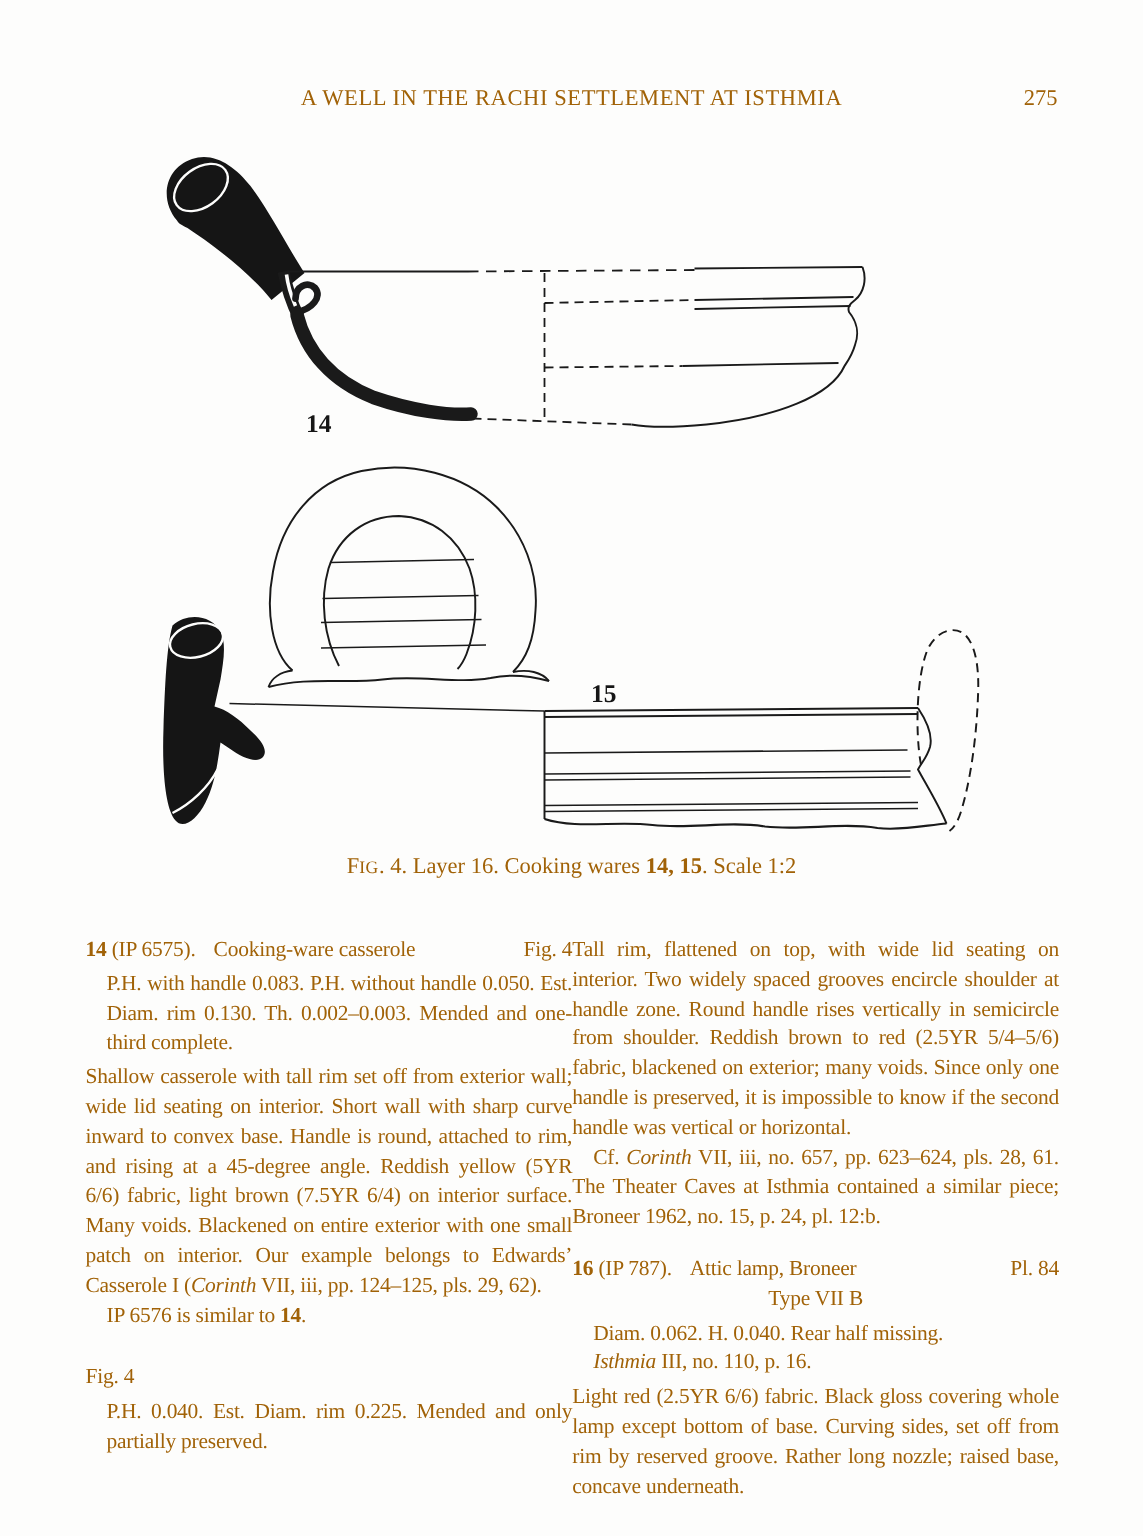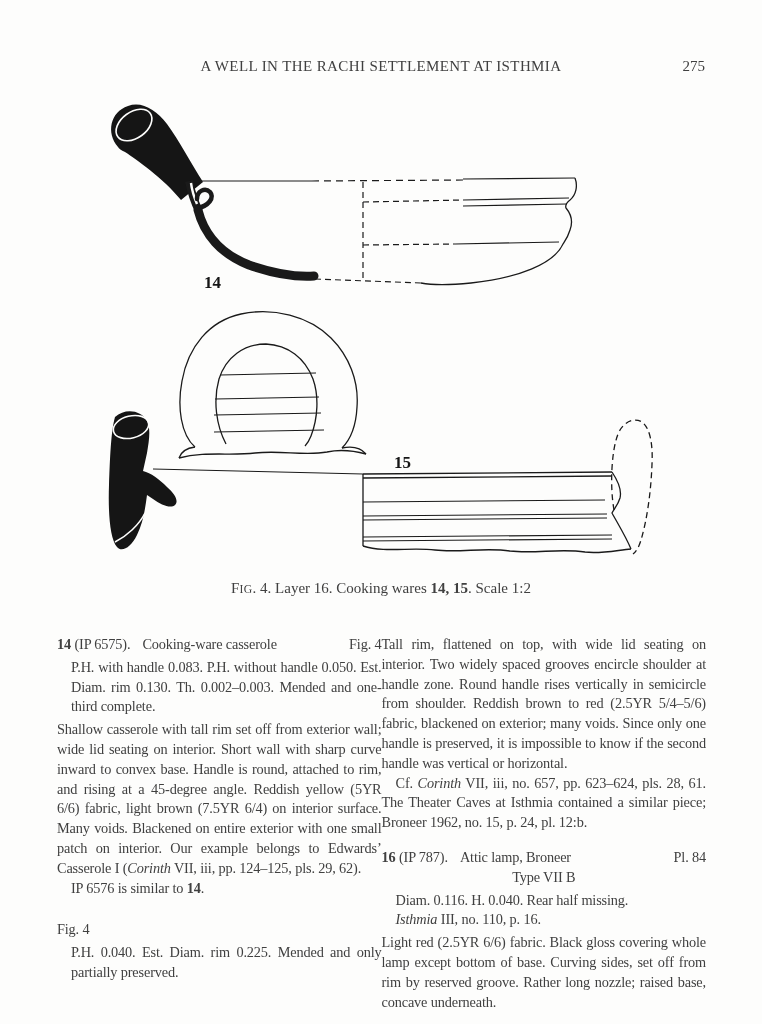--- a/index.html
+++ b/index.html
@@ -6,7 +6,7 @@
   body{background:#ffffff;}
   .page{
     position:relative;width:762px;height:1024px;margin:0;
-    background:#fdfdfc;color:#404040;
+    background:#fdfdfc;color:#a16207;
     font-family:"Liberation Serif","DejaVu Serif",serif;
     overflow:hidden;
   }

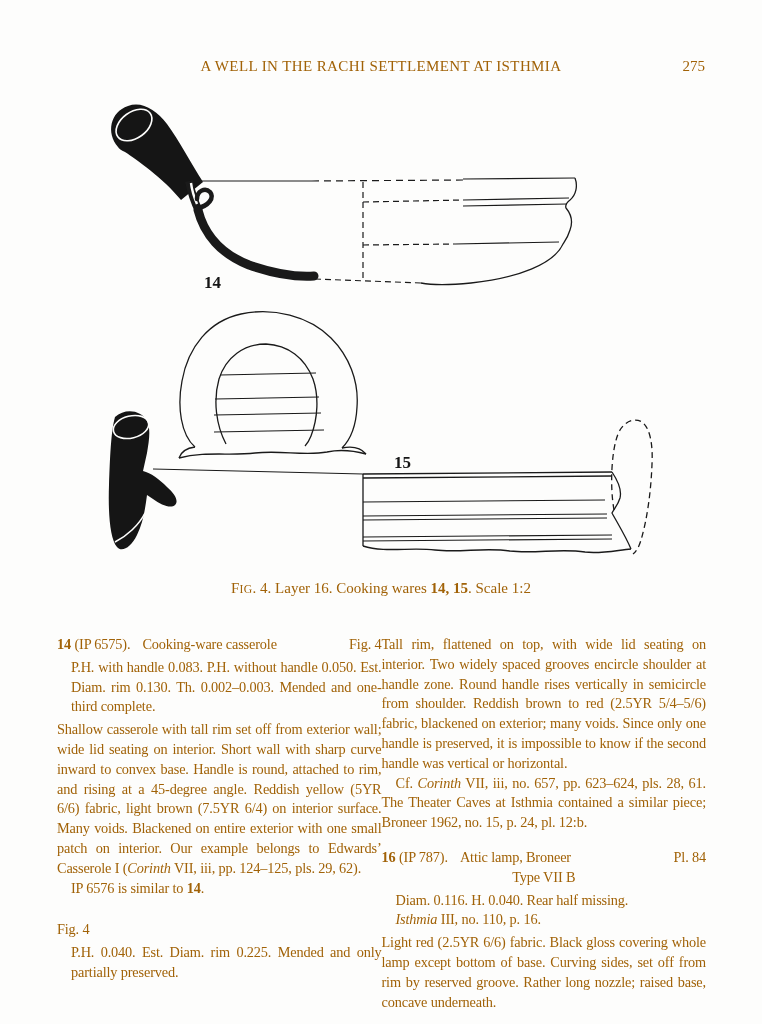--- a/index.html
+++ b/index.html
@@ -18,7 +18,7 @@
   .figure-region{position:relative;height:472px;margin-top:19px;}
   .figure-region svg{position:absolute;left:85px;top:0;}
   .fig-label{font:bold 17px "Liberation Serif","DejaVu Serif",serif;fill:#161616;}
-  .fig-caption{text-align:center;font-size:15px;line-height:18px;margin-top:12px;}
+  .fig-caption{text-align:center;font-size:15px;line-height:18px;margin-top:2px;}
   
   .columns{display:flex;margin:36px 56px 0 57px;
     font-size:14.3px;line-height:19.8px;letter-spacing:-0.15px;}

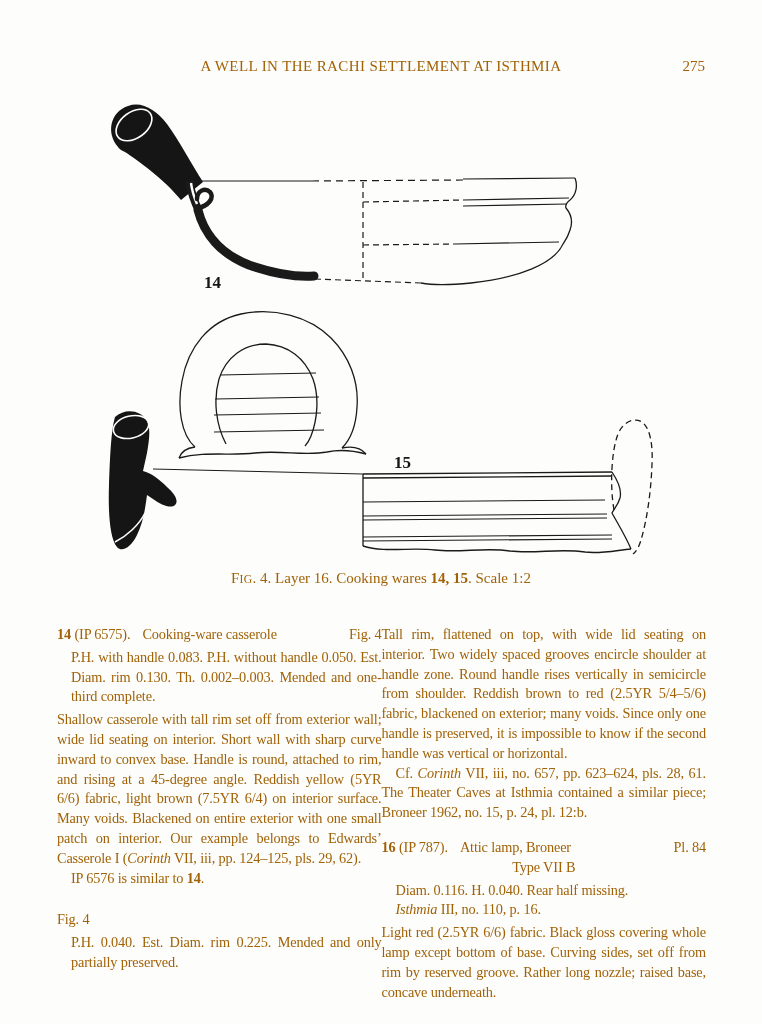--- a/index.html
+++ b/index.html
@@ -151,7 +151,7 @@
         </div>
         <div class="type-line">Type VII B</div>
         <div class="meas gap-small">
-          <div>Diam. 0.116. H. 0.040. Rear half missing.</div>
+          <div>Diam. 0.062. H. 0.040. Rear half missing.</div>
           <div><span class="i">Isthmia</span><span> III, no. 110, p. 16.</span></div>
         </div>
         <div class="just gap-small"><span>Light red (2.5YR 6/6) fabric. Black gloss covering whole lamp except bottom of base. Curving sides, set off from rim by reserved groove. Rather long nozzle; raised base, concave underneath.</span></div>

